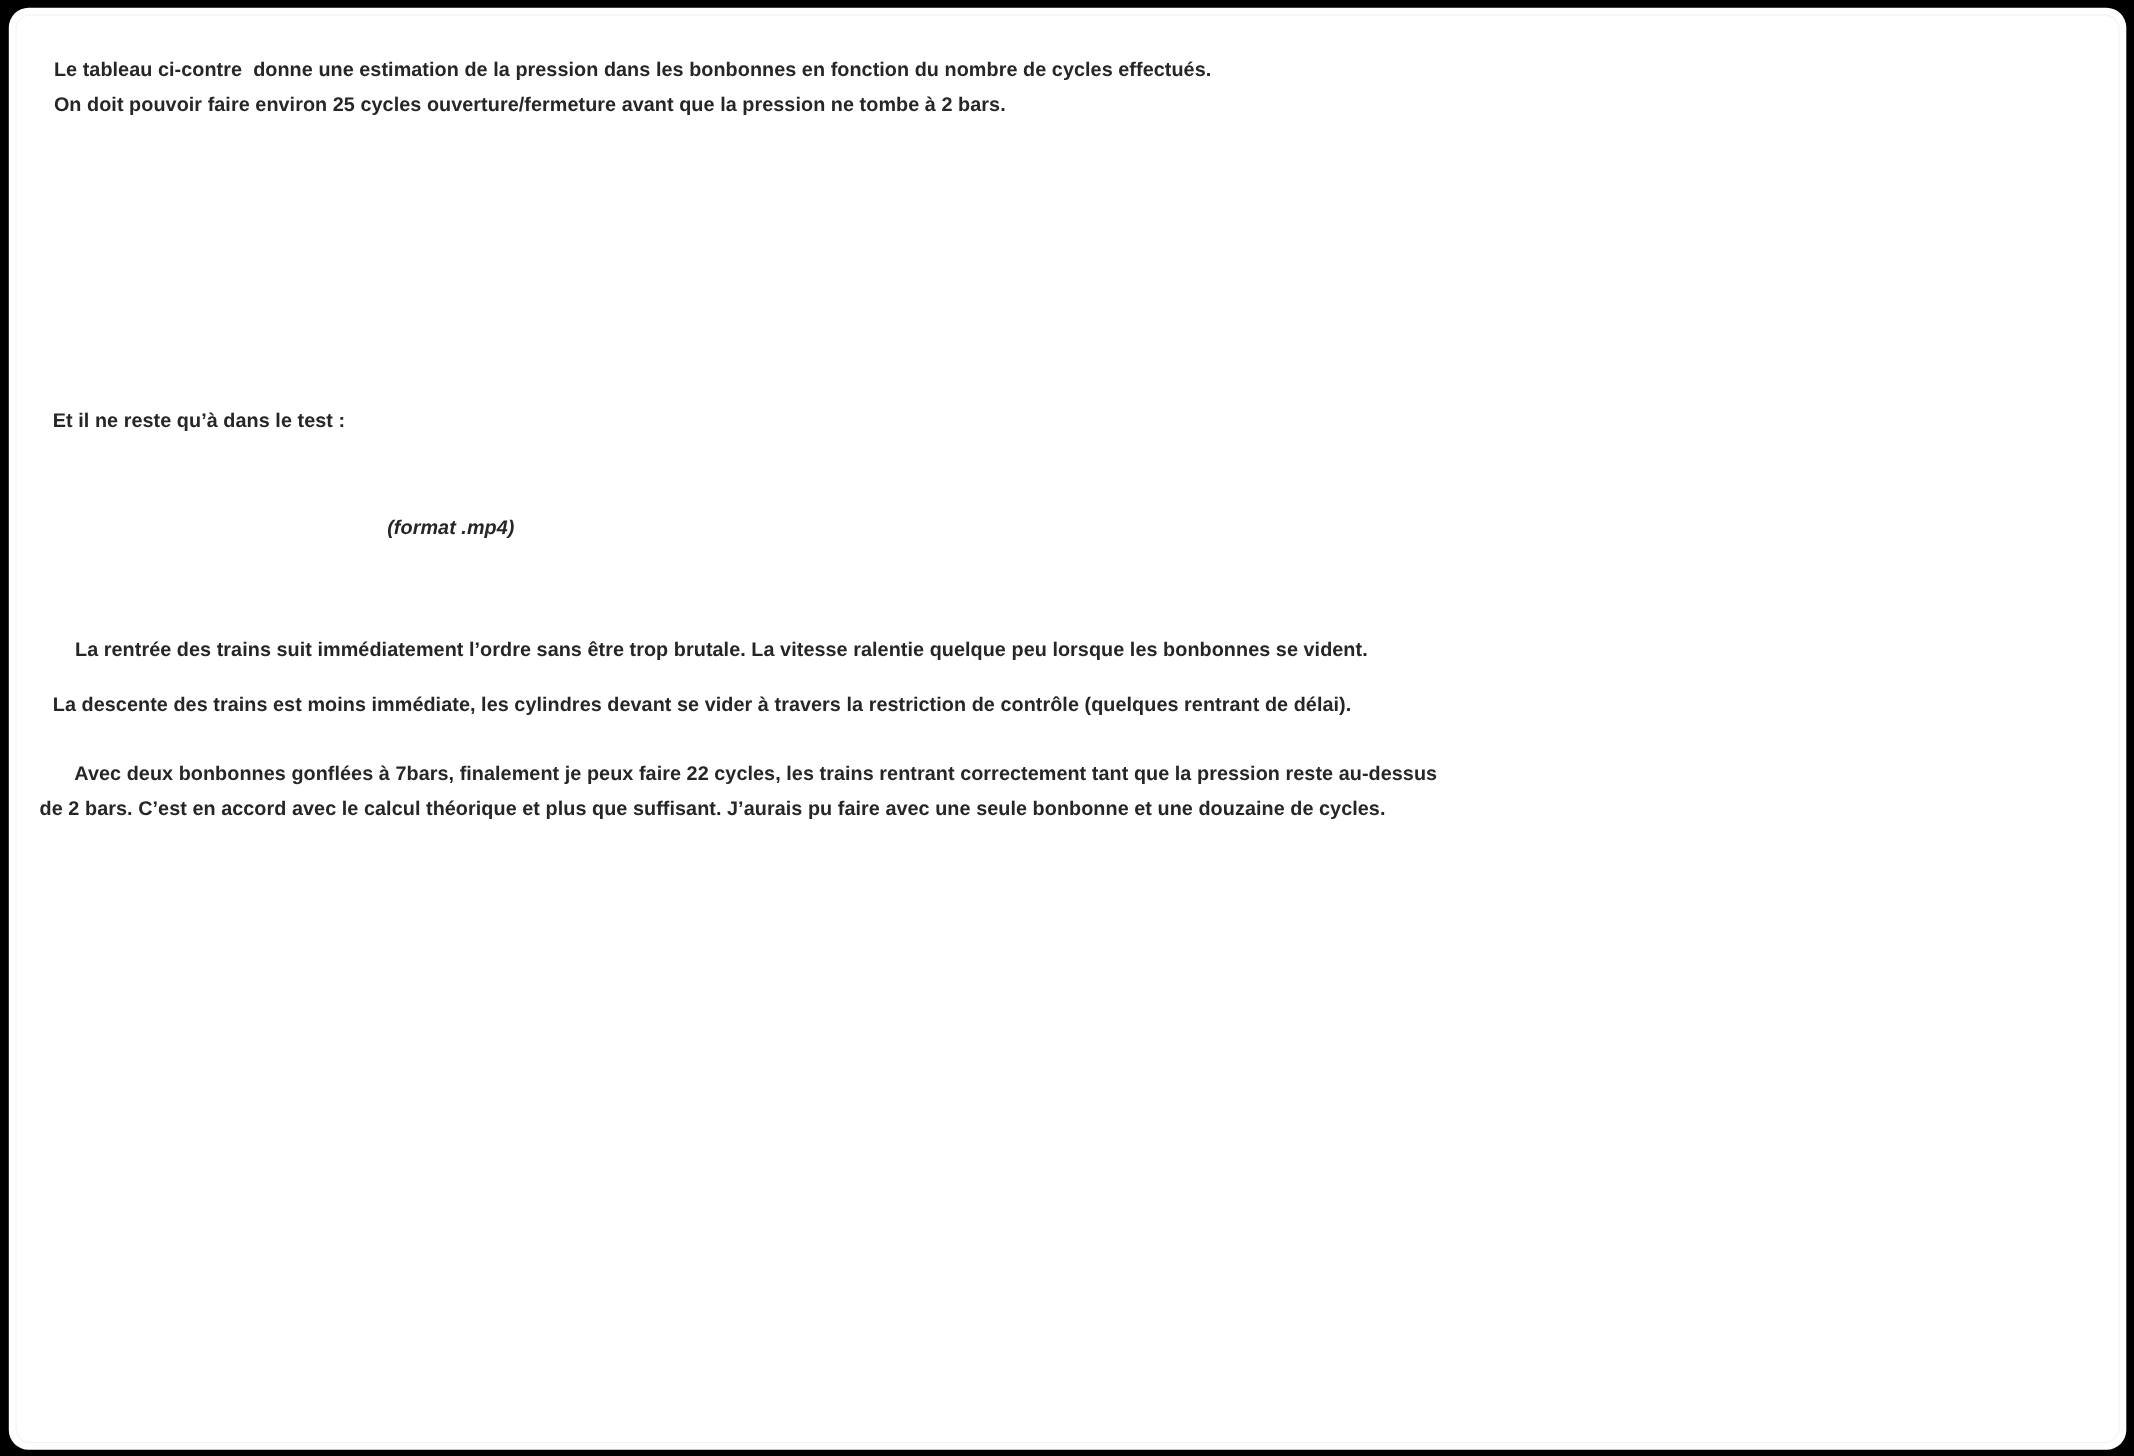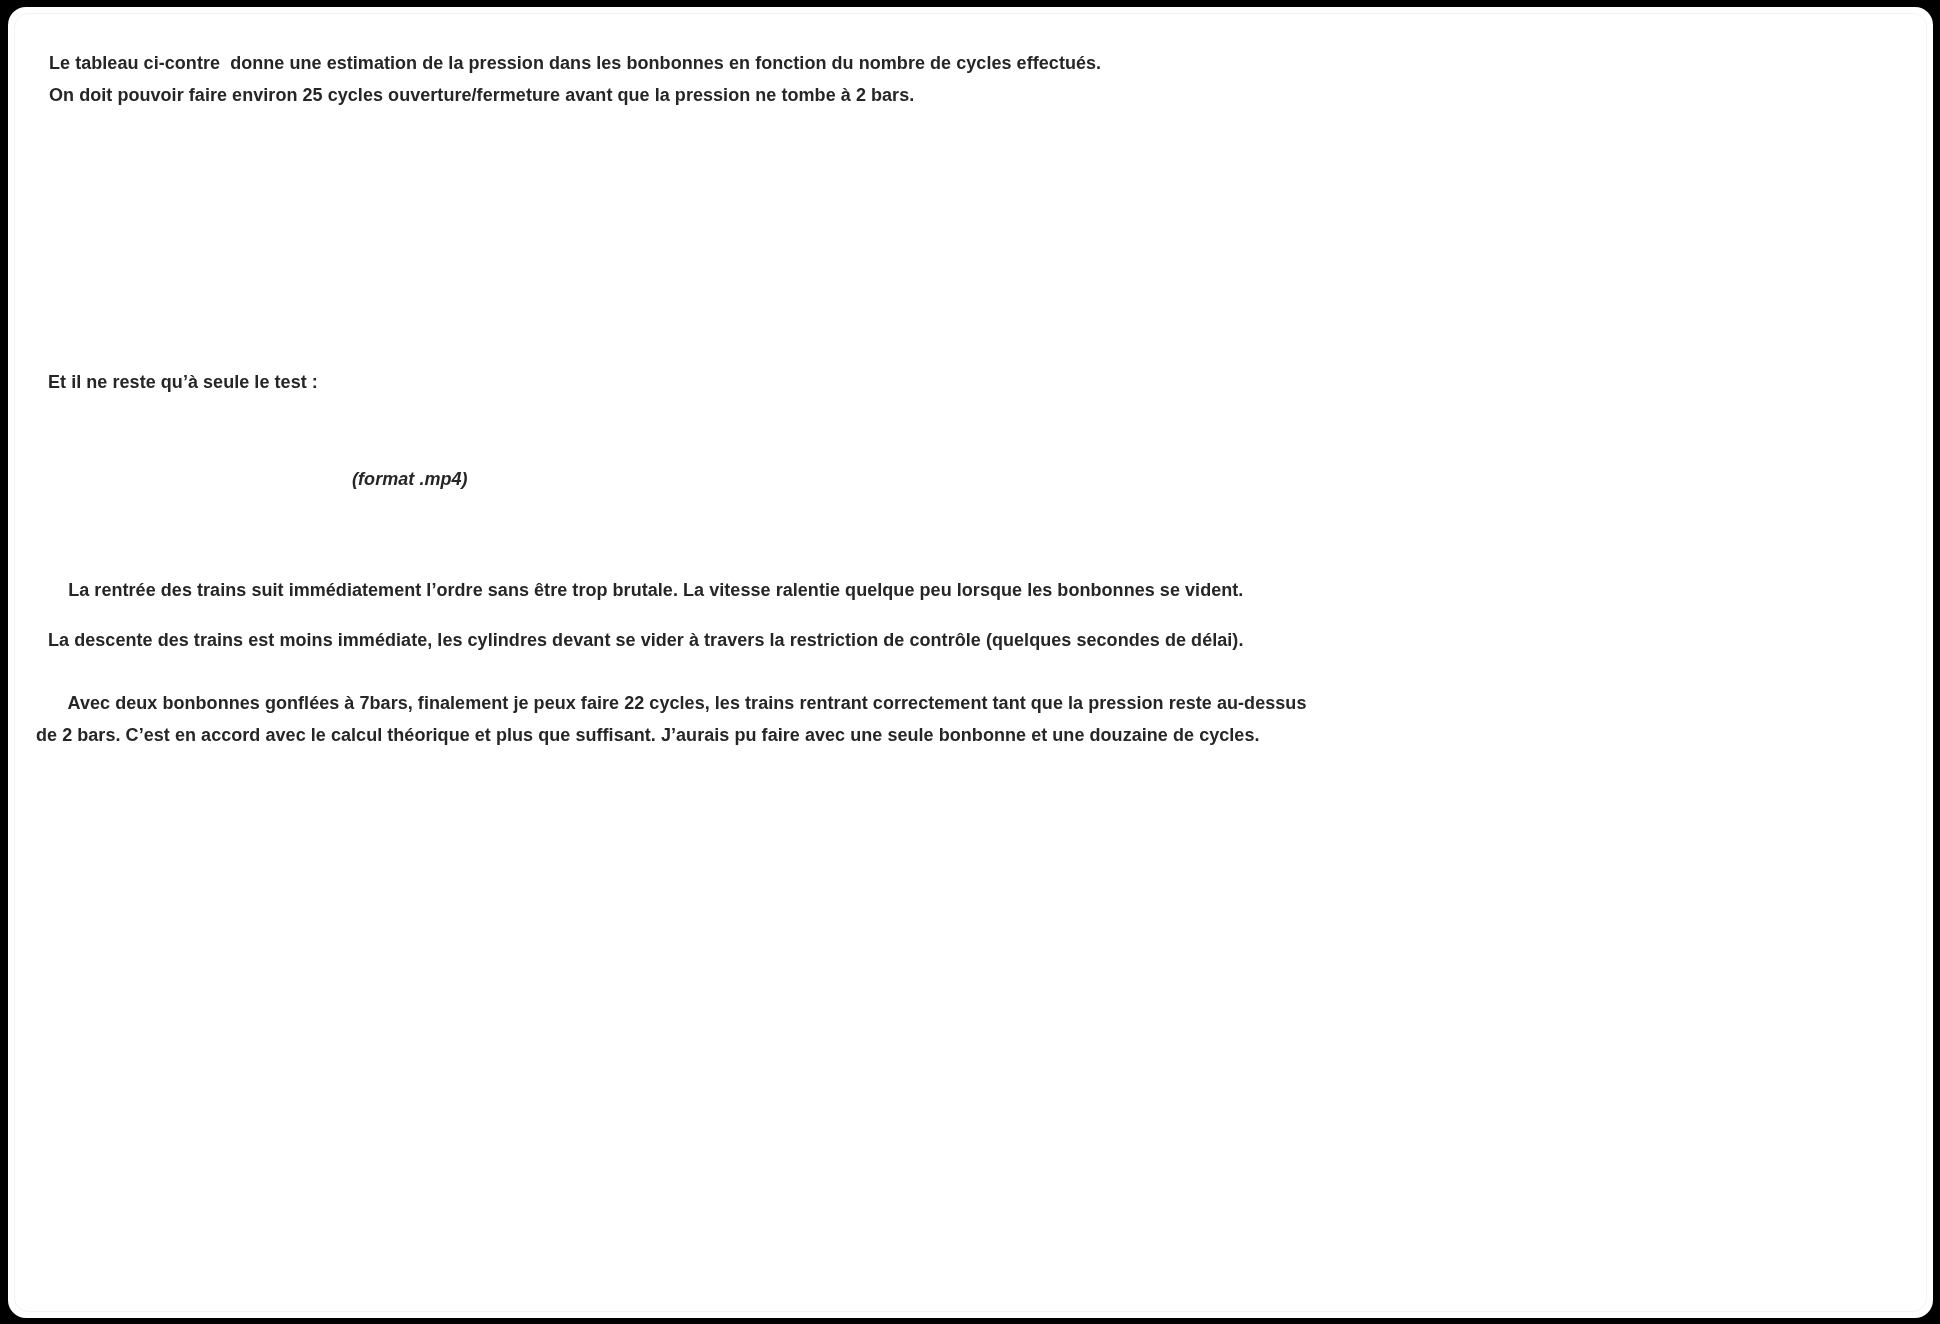--- a/index.html
+++ b/index.html
@@ -57,7 +57,7 @@
 <div class="line" style="left:49px; top:47px;">Le tableau ci-contre  donne une estimation de la pression dans les bonbonnes en fonction du nombre de cycles effectués.</div>
 <div class="line" style="left:49px; top:79px;">On doit pouvoir faire environ 25 cycles ouverture/fermeture avant que la pression ne tombe à 2 bars.</div>
 
-<div class="line" style="left:48px; top:366px;">Et il ne reste qu’à seule le test :</div>
+<div class="line" style="left:48px; top:366px;">Et il ne reste qu’à dans le test :</div>
 
 <div class="line italic" style="left:352px; top:463px;text-align:center;">(format .mp4)</div>
 

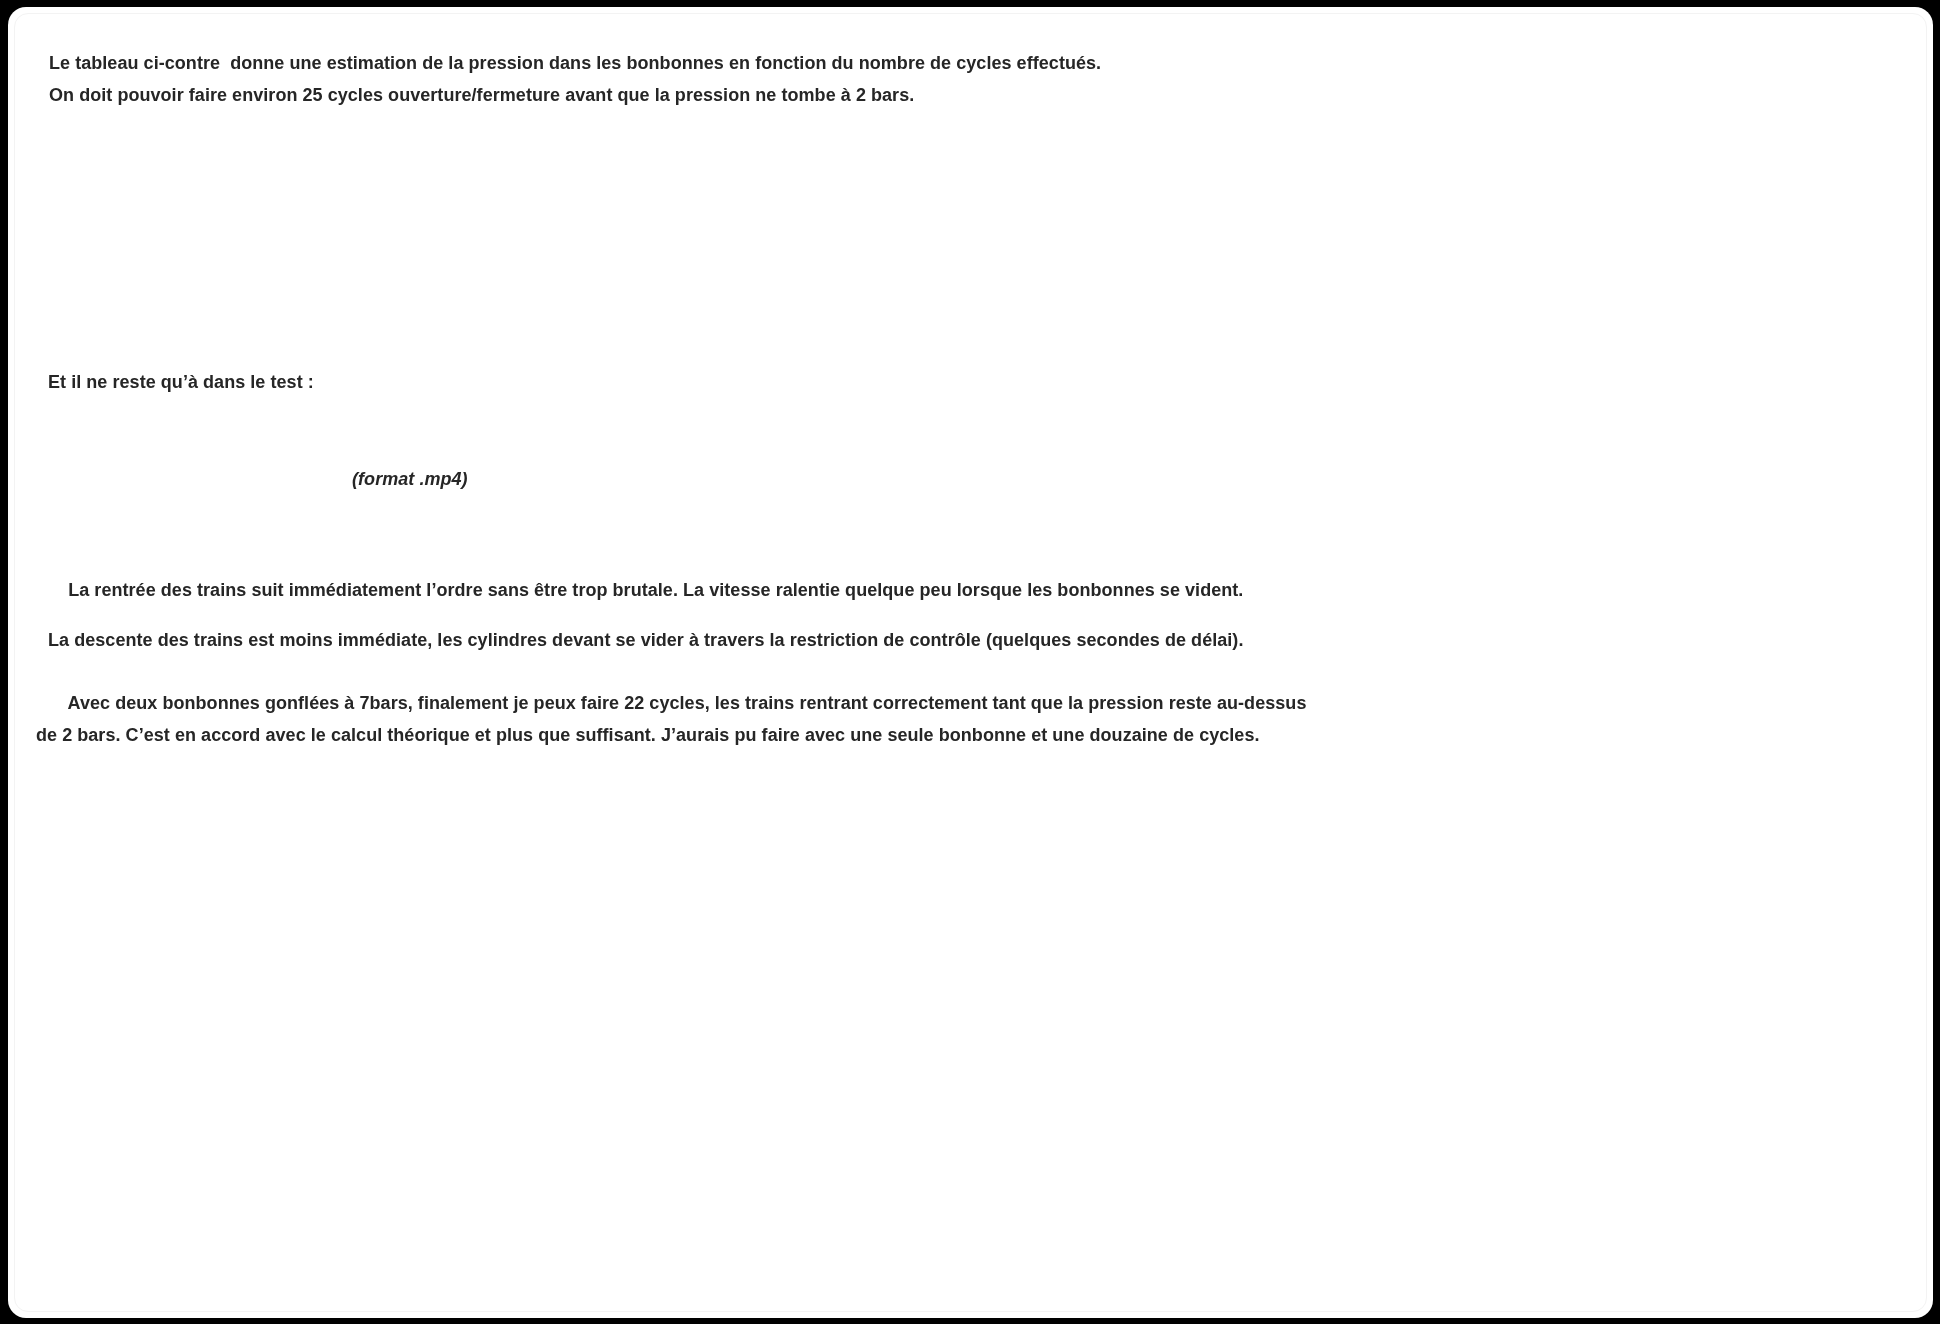--- a/index.html
+++ b/index.html
@@ -62,7 +62,7 @@
 <div class="line italic" style="left:352px; top:463px;text-align:center;">(format .mp4)</div>
 
 <div class="line" style="left:48px; top:574px;">    La rentrée des trains suit immédiatement l’ordre sans être trop brutale. La vitesse ralentie quelque peu lorsque les bonbonnes se vident.</div>
-<div class="line" style="left:48px; top:624px;">La descente des trains est moins immédiate, les cylindres devant se vider à travers la restriction de contrôle (quelques secondes de délai).</div>
+<div class="line" style="left:48px; top:624px;">La descente des trains est moins immédiate, les cylindres devant se vider à travers la restriction de contrôle (quelques rentrant de délai).</div>
 
 <div class="line" style="left:48px; top:687px;">    Avec deux bonbonnes gonflées à 7bars, finalement je peux faire 22 cycles, les trains rentrant correctement tant que la pression reste au-dessus</div>
 <div class="line" style="left:36px; top:719px;">de 2 bars. C’est en accord avec le calcul théorique et plus que suffisant. J’aurais pu faire avec une seule bonbonne et une douzaine de cycles.</div>

